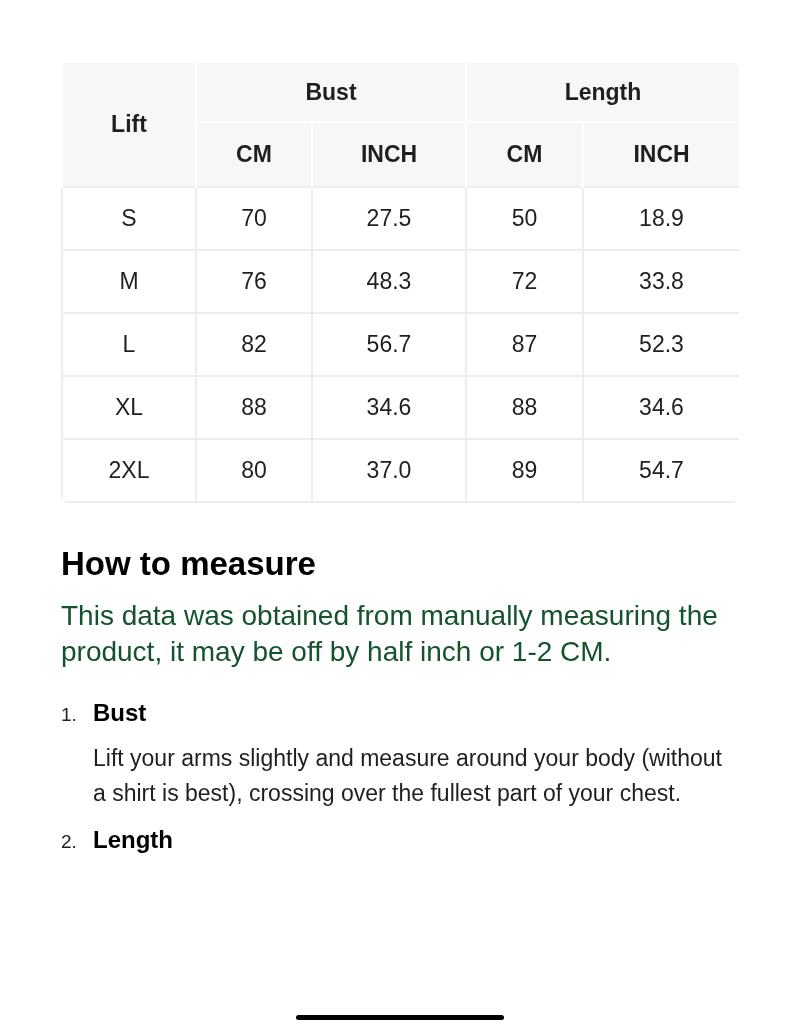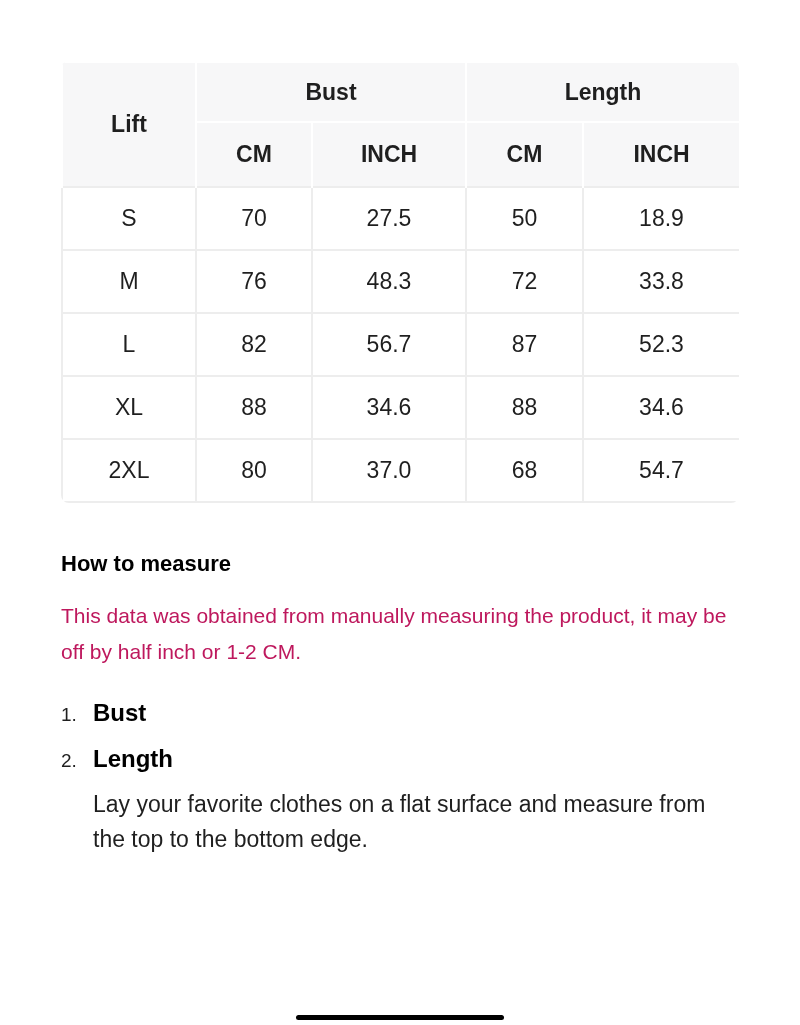--- a/index.html
+++ b/index.html
@@ -166,7 +166,7 @@
           <td>2XL</td>
           <td>80</td>
           <td>37.0</td>
-          <td>68</td>
+          <td>89</td>
           <td>54.7</td>
         </tr>
       </tbody>

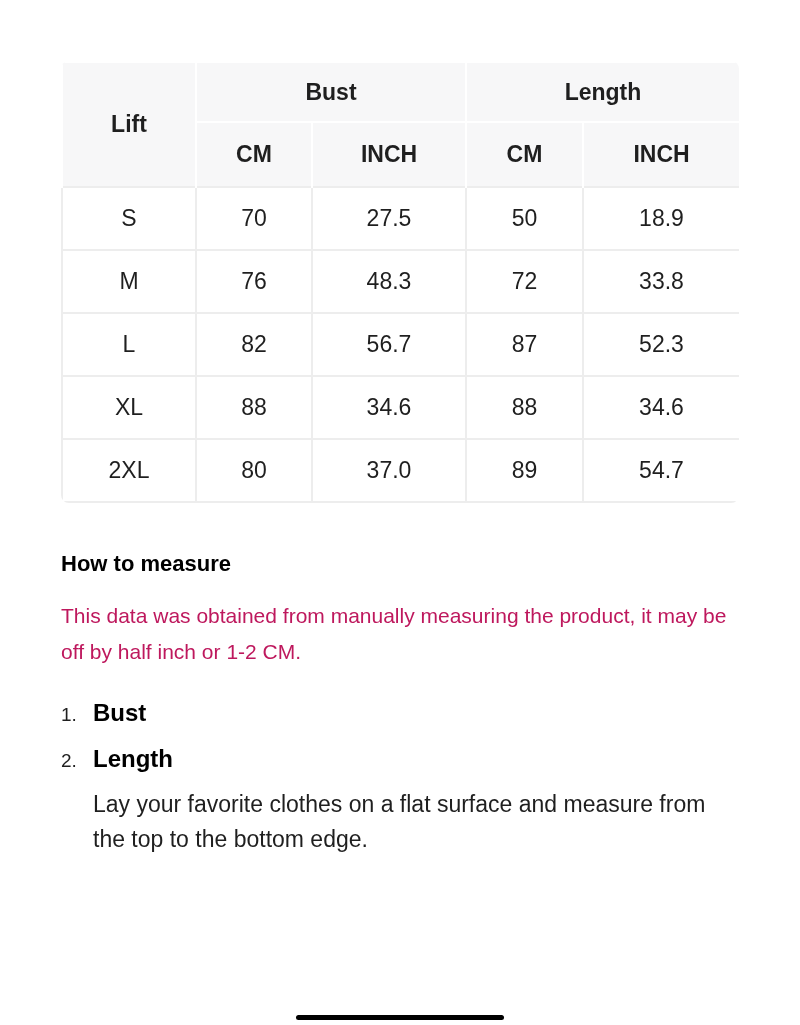--- a/index.html
+++ b/index.html
@@ -52,7 +52,7 @@
   
   h2.section-title {
     margin-top: 44px;
-    font-size: 22px;
+    font-size: 33px;
     line-height: 34px;
     font-weight: 700;
     color: #000000;

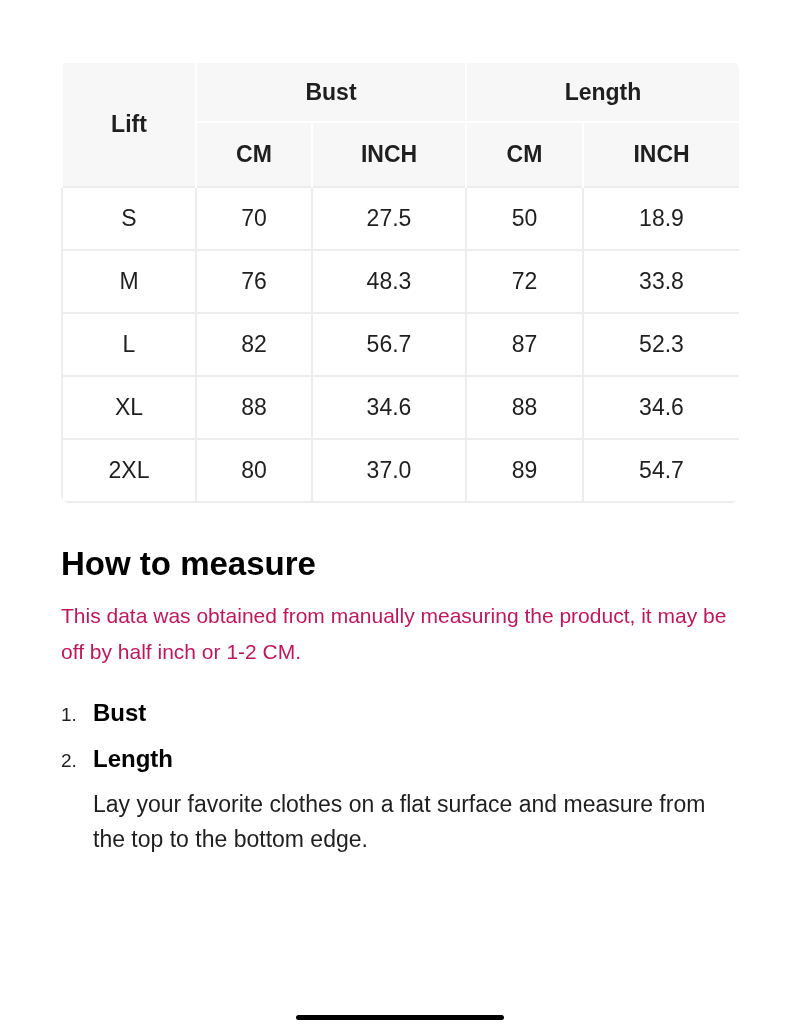--- a/index.html
+++ b/index.html
@@ -59,9 +59,9 @@
   }
   p.section-intro {
     margin-top: 17px;
-    font-size: 21px;
+    font-size: 28px;
     line-height: 36px;
-    color: #be185d;
+    color: #14532d;
   }
   .measure-list {
     margin-top: 28px;

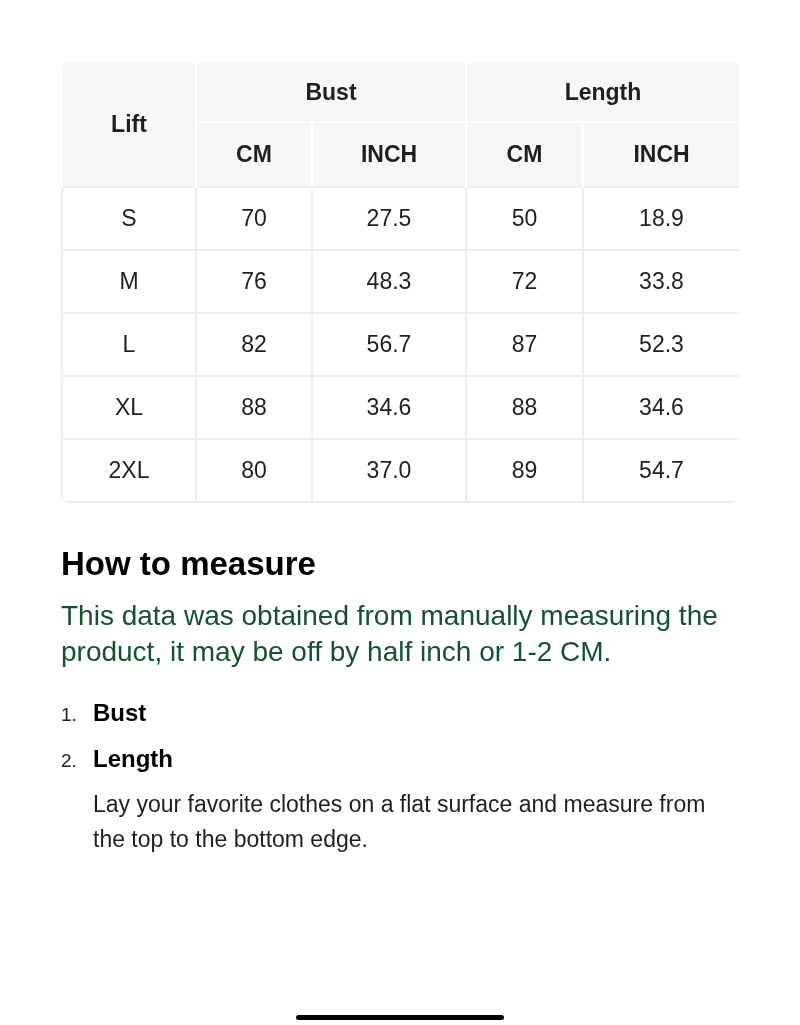--- a/index.html
+++ b/index.html
@@ -182,6 +182,7 @@
       <span class="item-num">1.</span>
       <div class="item-body">
         <h3 class="item-title">Bust</h3>
+        <p class="item-text">Lift your arms slightly and measure around your body (without a shirt is best), crossing over the fullest part of your chest.</p>
       </div>
     </div>
     <div class="measure-item">

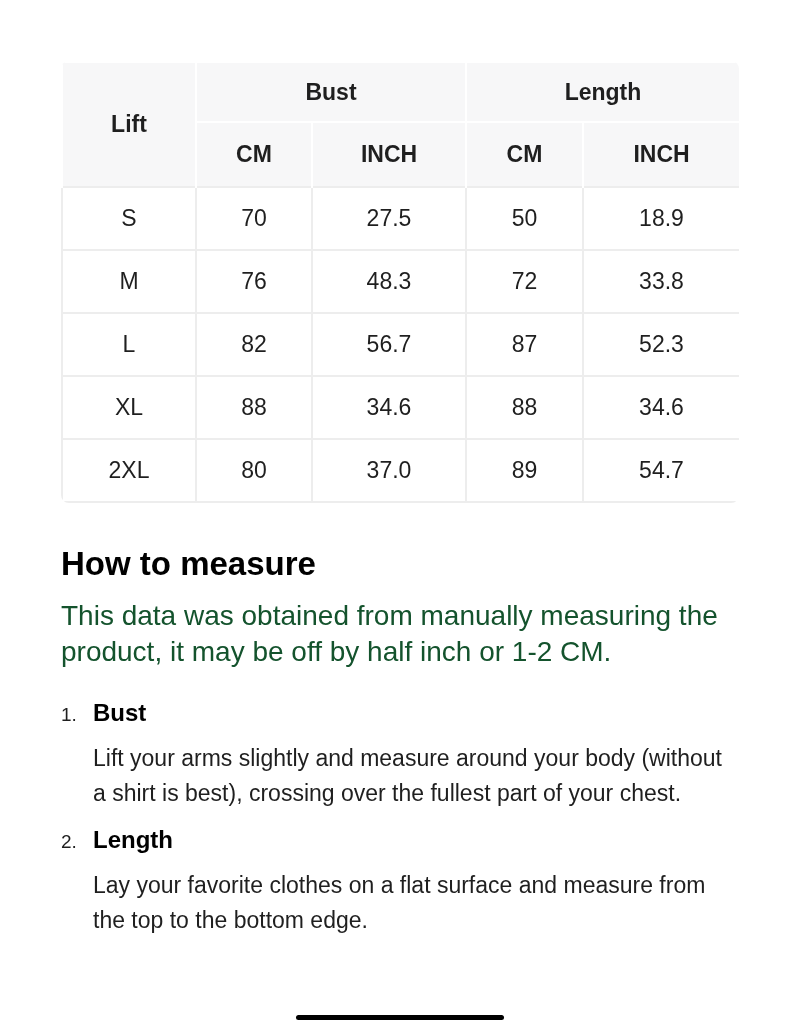--- a/index.html
+++ b/index.html
@@ -189,7 +189,6 @@
       <span class="item-num">2.</span>
       <div class="item-body">
         <h3 class="item-title">Length</h3>
-        <p class="item-text">Lay your favorite clothes on a flat surface and measure from the top to the bottom edge.</p>
       </div>
     </div>
   </div>

